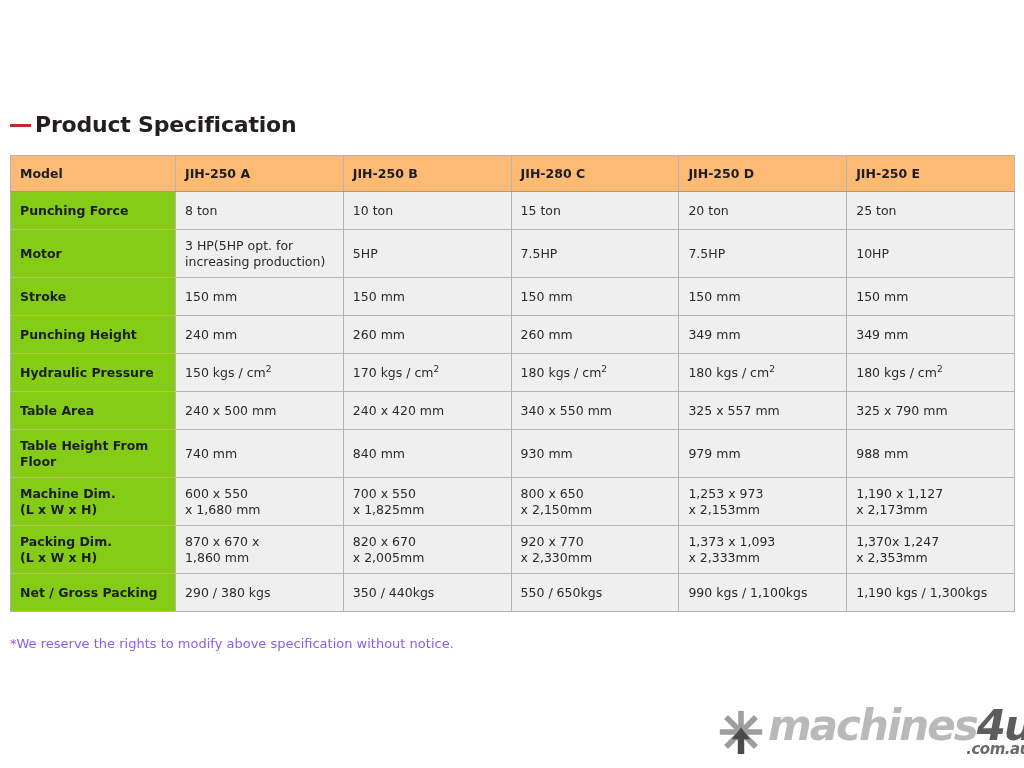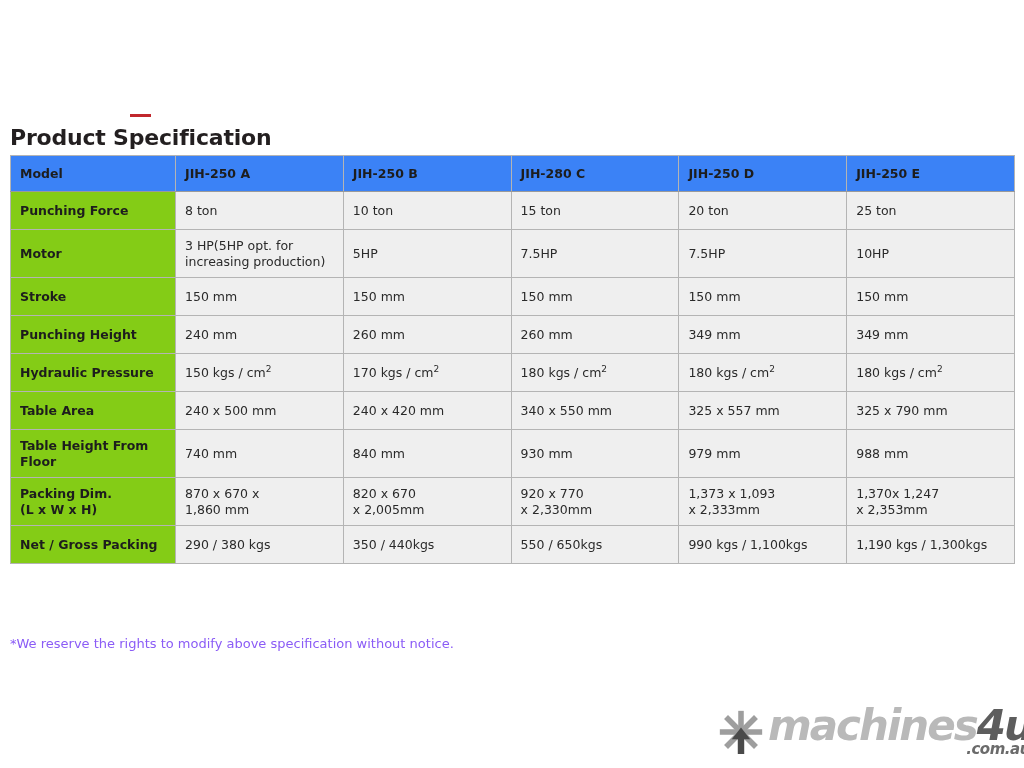--- a/index.html
+++ b/index.html
@@ -22,8 +22,7 @@
     top: 114px;
     display: flex;
     align-items: center;
-    gap: 10px;
-    flex-direction: column;
+    gap: 4px;
   }
   .title-dash {
     width: 21px;

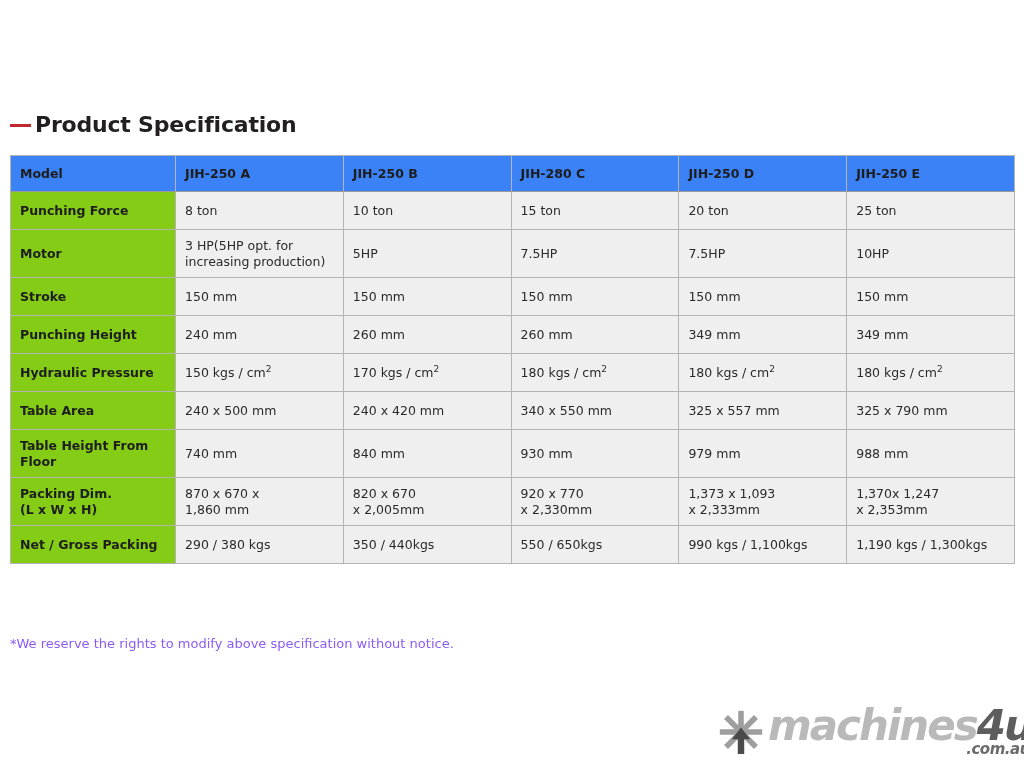--- a/index.html
+++ b/index.html
@@ -66,7 +66,7 @@
 
   
   table.spec thead th {
-    background: #3b82f6;
+    background: #fdba74;
     font-weight: 700;
     height: 35px;
     text-align: left;

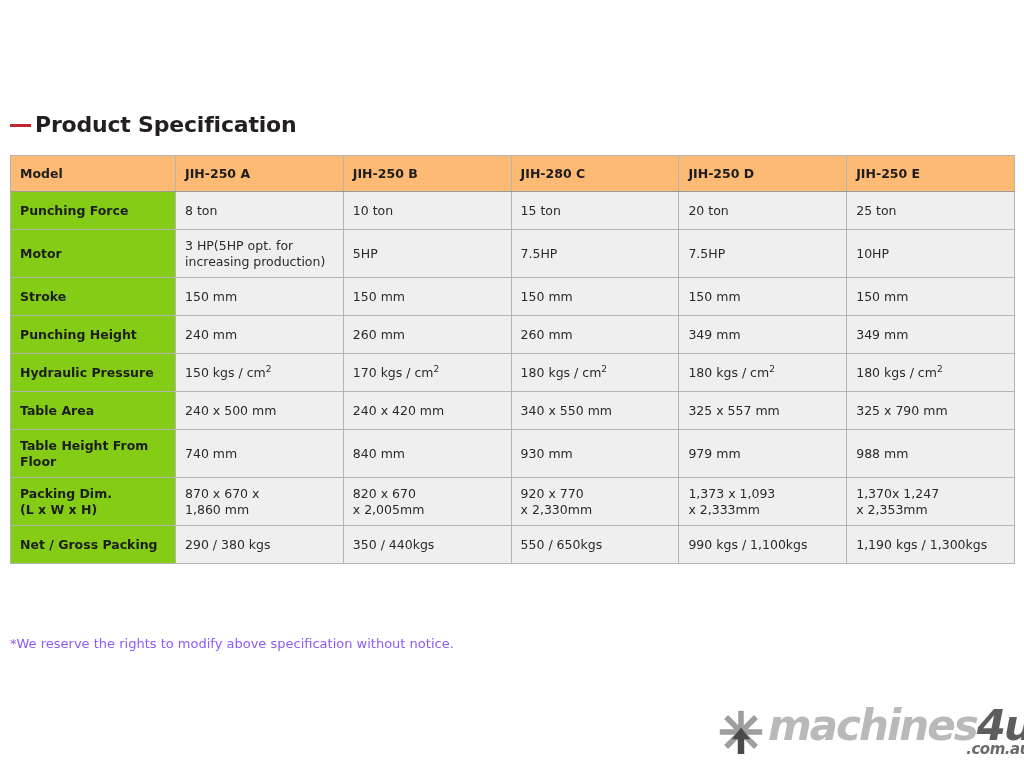--- a/index.html
+++ b/index.html
@@ -232,6 +232,20 @@
           <td class="val cell-lines">930 mm</td>
           <td class="val cell-lines">979 mm</td>
           <td class="val cell-lines">988 mm</td>
+        </tr>
+        <tr class="r-tall">
+          <th class="rowlabel cell-lines">Machine Dim.
+(L x W x H)</th>
+          <td class="val cell-lines">600 x 550
+x 1,680 mm</td>
+          <td class="val cell-lines">700 x 550
+x 1,825mm</td>
+          <td class="val cell-lines">800 x 650
+x 2,150mm</td>
+          <td class="val cell-lines">1,253 x 973
+x 2,153mm</td>
+          <td class="val cell-lines">1,190 x 1,127
+x 2,173mm</td>
         </tr>
         <tr class="r-tall">
           <th class="rowlabel cell-lines">Packing Dim.

